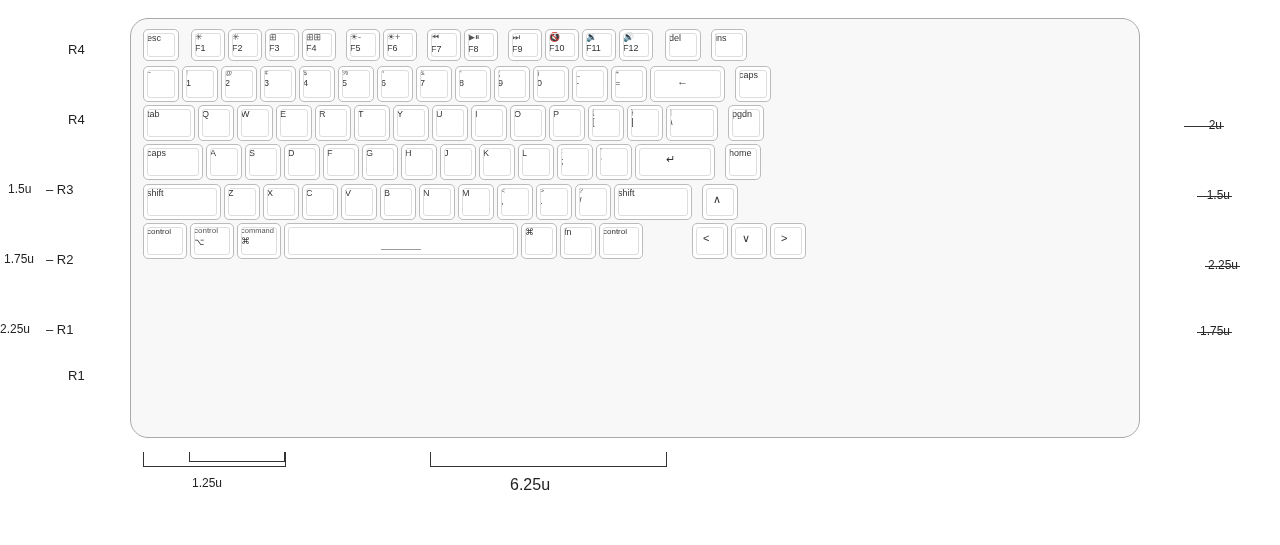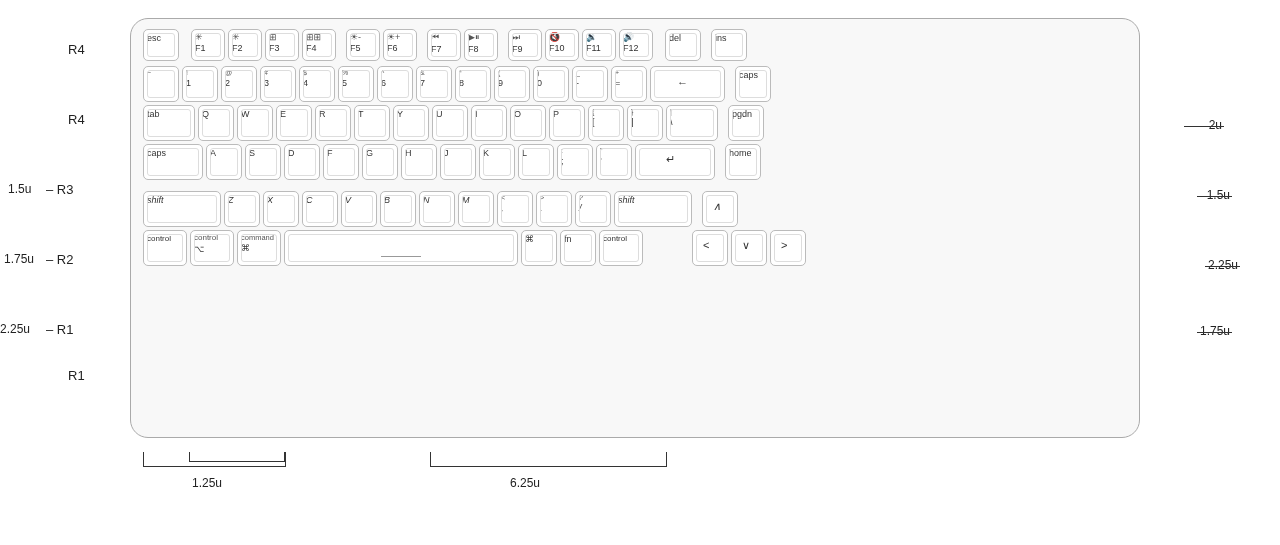--- a/index.html
+++ b/index.html
@@ -380,7 +380,7 @@
         </div>
     </div>
 
-    <div class="key-row" style="margin-top:11px;font-style:italic;">
+    <div class="key-row" style="margin-top:4px;">
       <div class="key" style="width:78px;height:36px;">
           <span class="key-single">shift</span>
         </div>

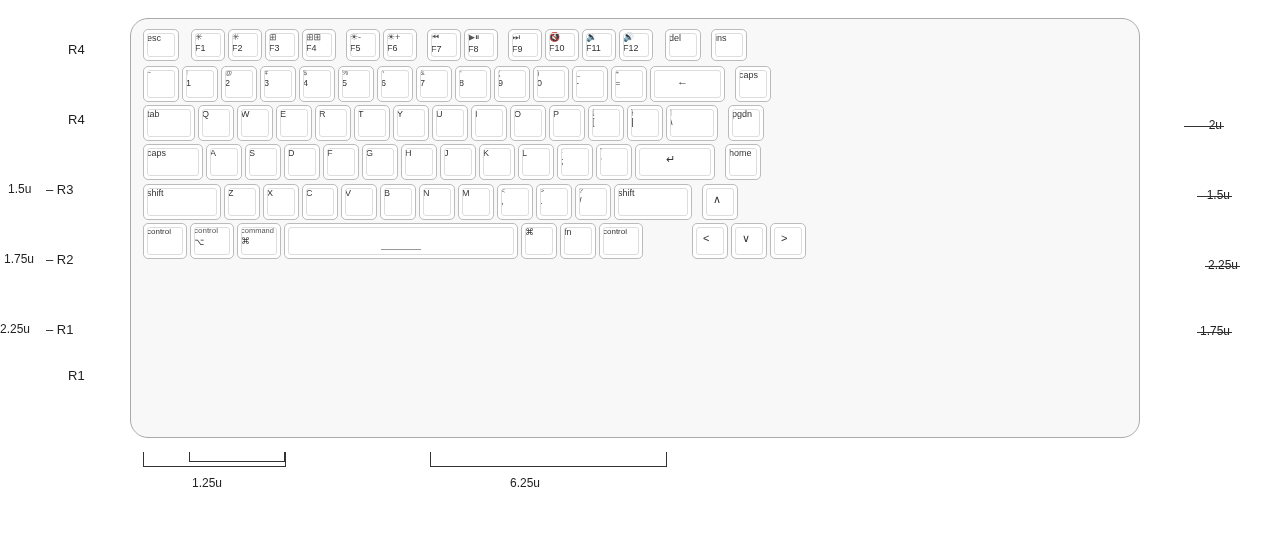--- a/index.html
+++ b/index.html
@@ -484,7 +484,7 @@
   <div style="position:absolute;left:430px;top:452px;width:1px;height:15px;background:#333;"></div>
   <div style="position:absolute;left:430px;top:466px;width:237px;height:1px;background:#333;"></div>
   <div style="position:absolute;left:666px;top:452px;width:1px;height:15px;background:#333;"></div>
-  <div style="position:absolute;left:510px;top:476px;font-size:12px;color:#222;text-align:center;">6.25u</div>
+  <div style="position:absolute;left:510px;top:476px;font-size:16px;color:#222;text-align:center;">6.25u</div>
 
 </div>
 

